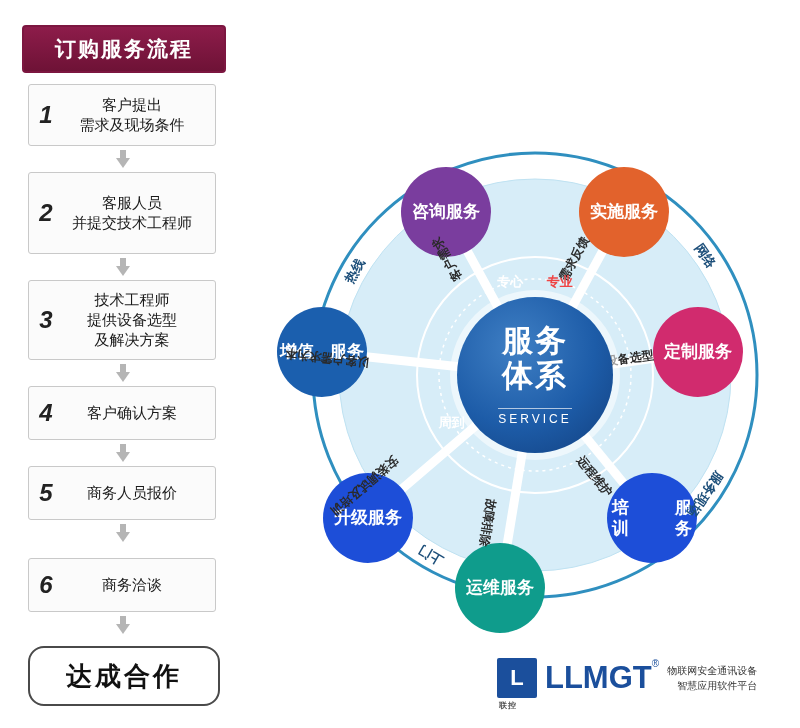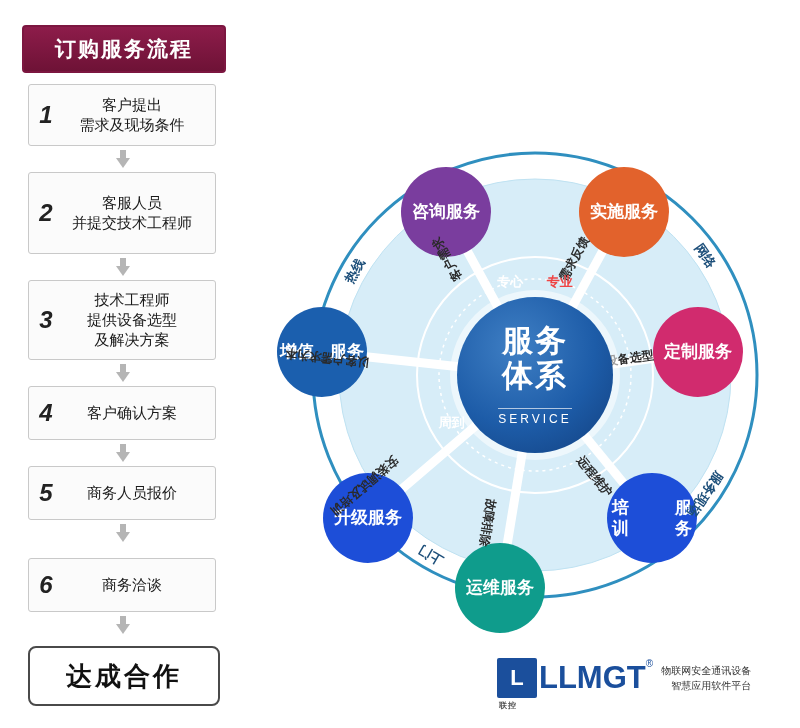--- a/index.html
+++ b/index.html
@@ -107,7 +107,7 @@
     width: 188px;
     height: 56px;
     border: 2px solid #4a4a4a;
-    border-radius: 8px;
+    border-radius: 16px;
     background: #ffffff;
     display: flex;
     align-items: center;

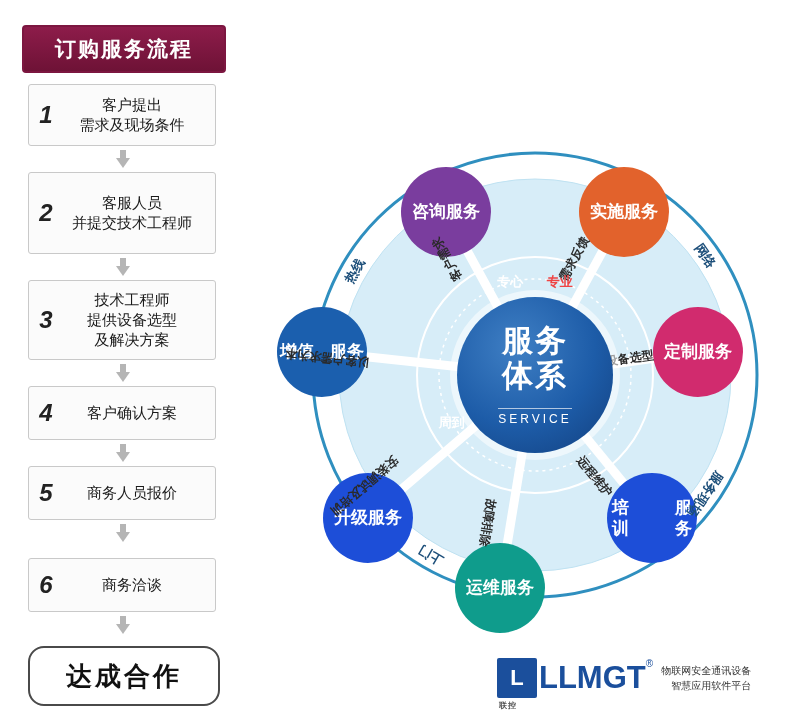--- a/index.html
+++ b/index.html
@@ -219,7 +219,7 @@
     font-size: 31px;
     font-weight: bold;
     color: #1b4f9c;
-    margin-left: 2px;
+    margin-left: 8px;
     letter-spacing: 0px;
   }
   #logo-reg {

